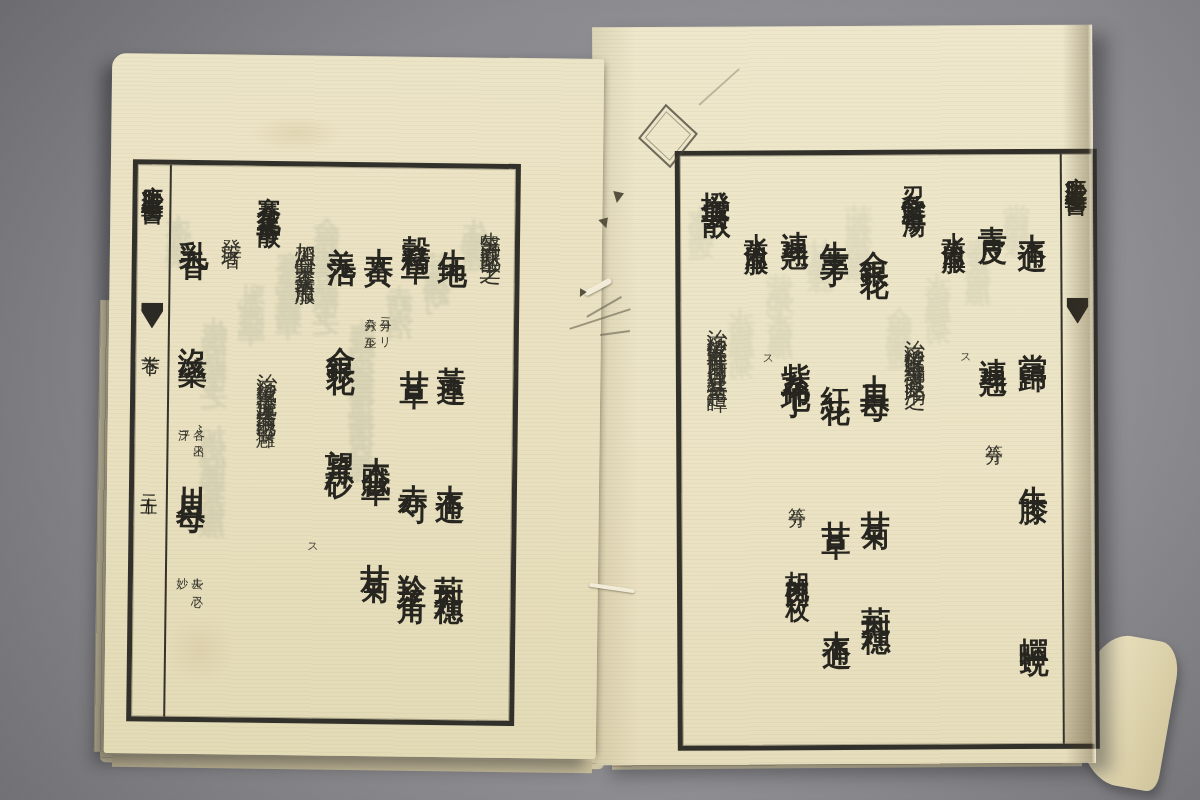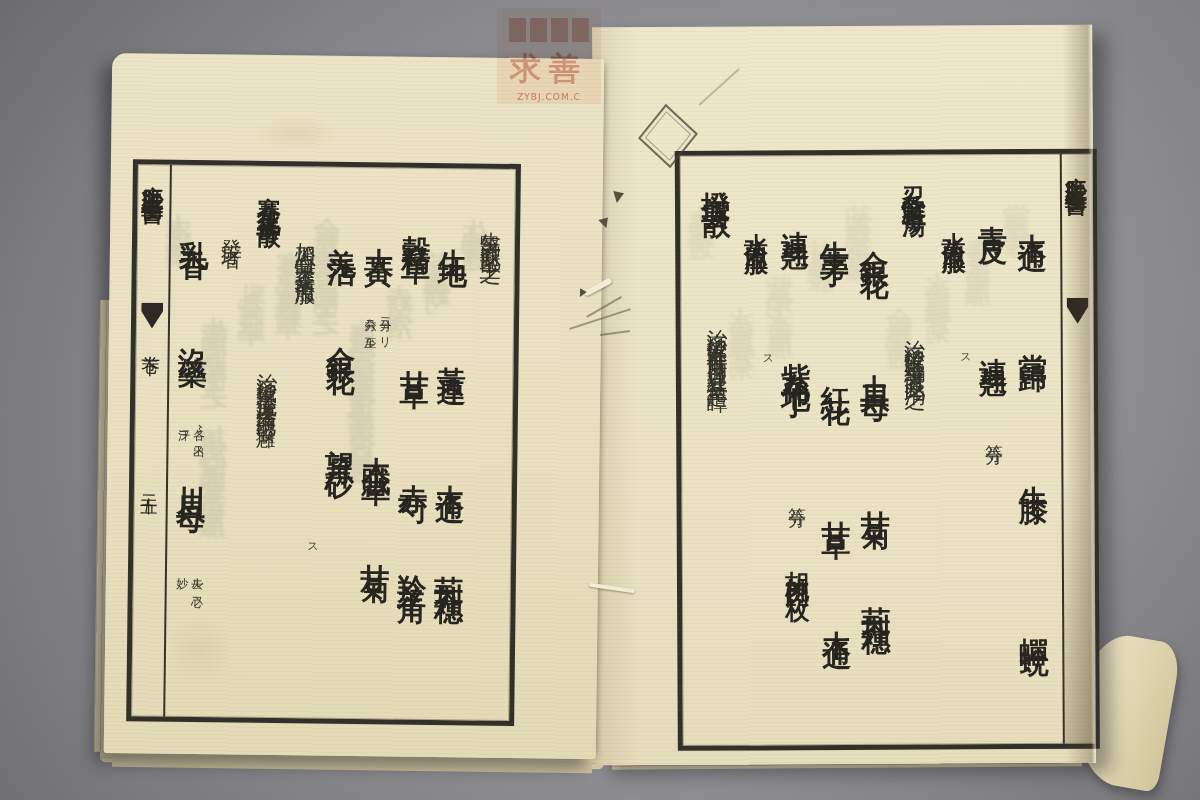--- a/index.html
+++ b/index.html
@@ -264,13 +264,6 @@
   <div class="scratch" style="left:692px;top:86px;width:54px;transform:rotate(-42deg);opacity:0.6;"></div>
   <div id="diamond-doodle"></div>
 
-  <div id="watermark">
-    <div style="margin-top:8px;">
-      <span class="wm-block"></span><span class="wm-block"></span><span class="wm-block"></span><span class="wm-block"></span>
-    </div>
-    <div id="wm-chars">求善</div>
-    <div id="wm-caption">ZYBJ.COM.C</div>
-  </div>
 
 </div>
 

